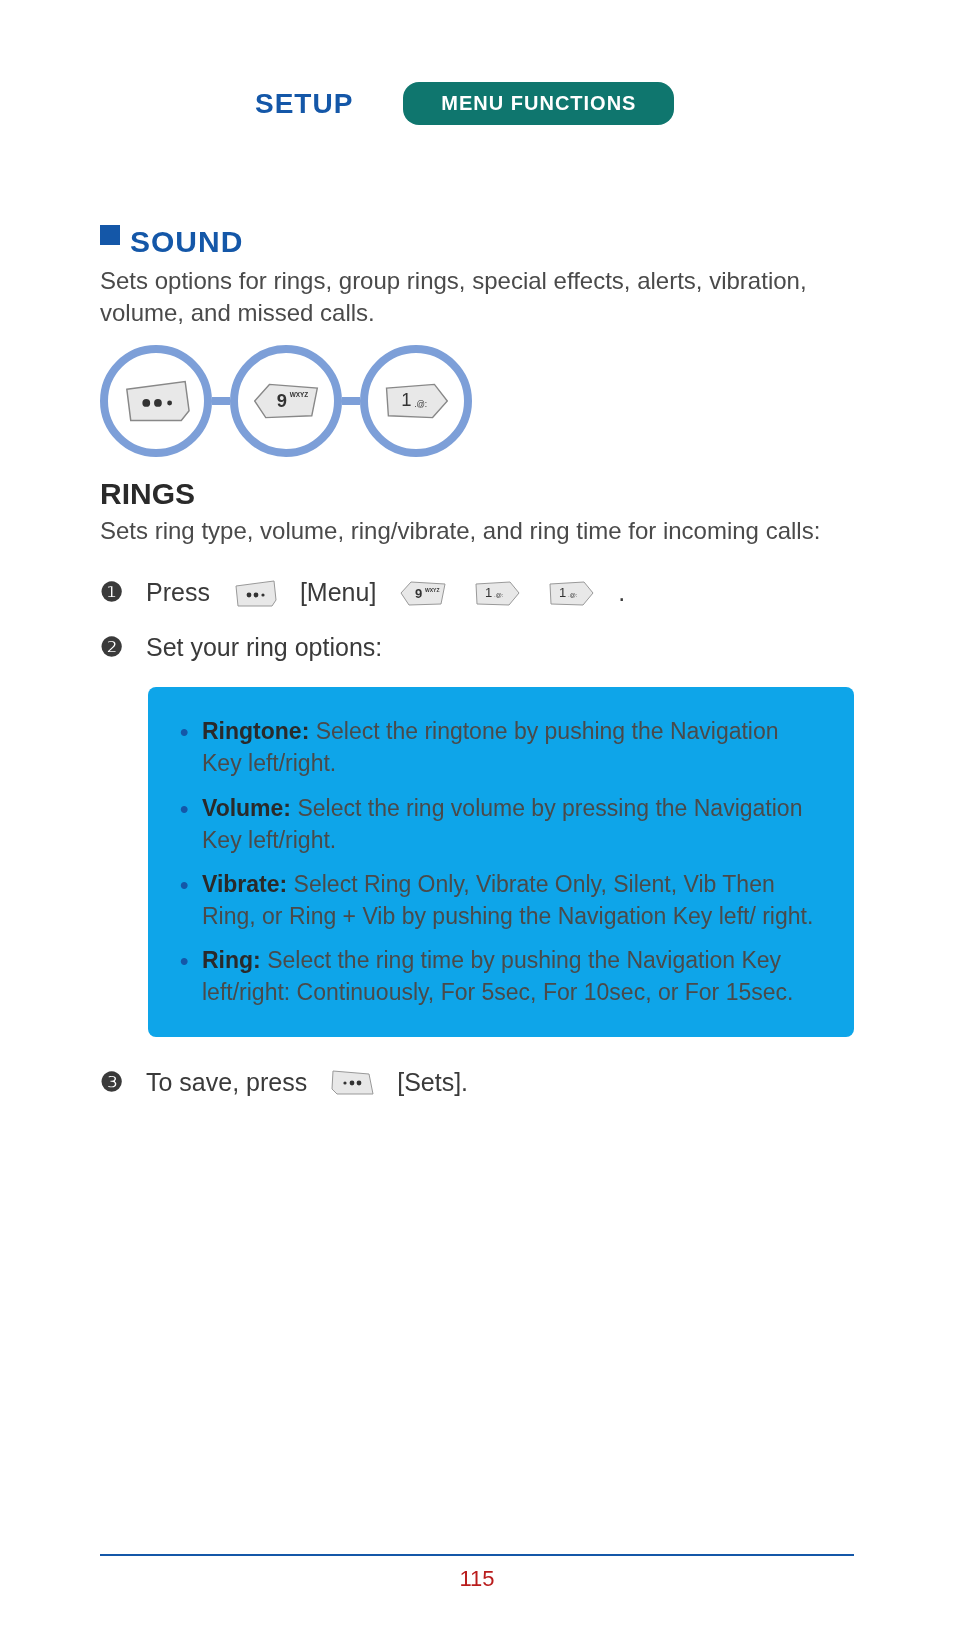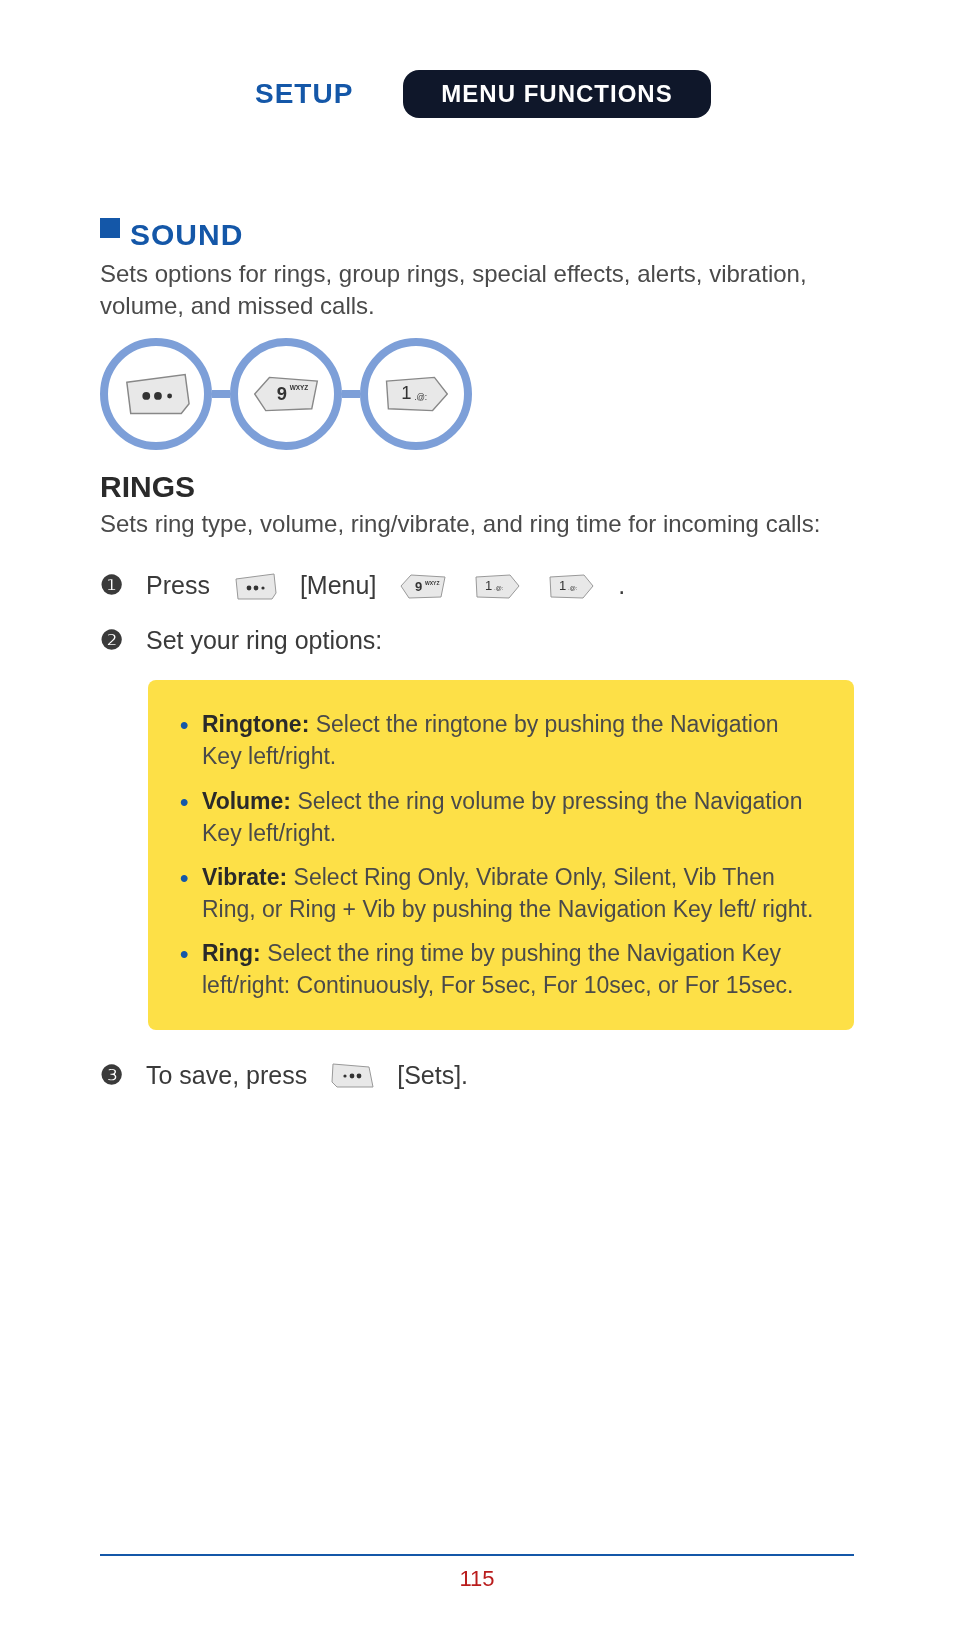--- a/index.html
+++ b/index.html
@@ -23,6 +23,7 @@
     gap: 50px;
     margin-bottom: 100px;
     margin-left: 155px;
+    margin-top: 12px;
   }
   .header-setup {
     color: #1457a8;

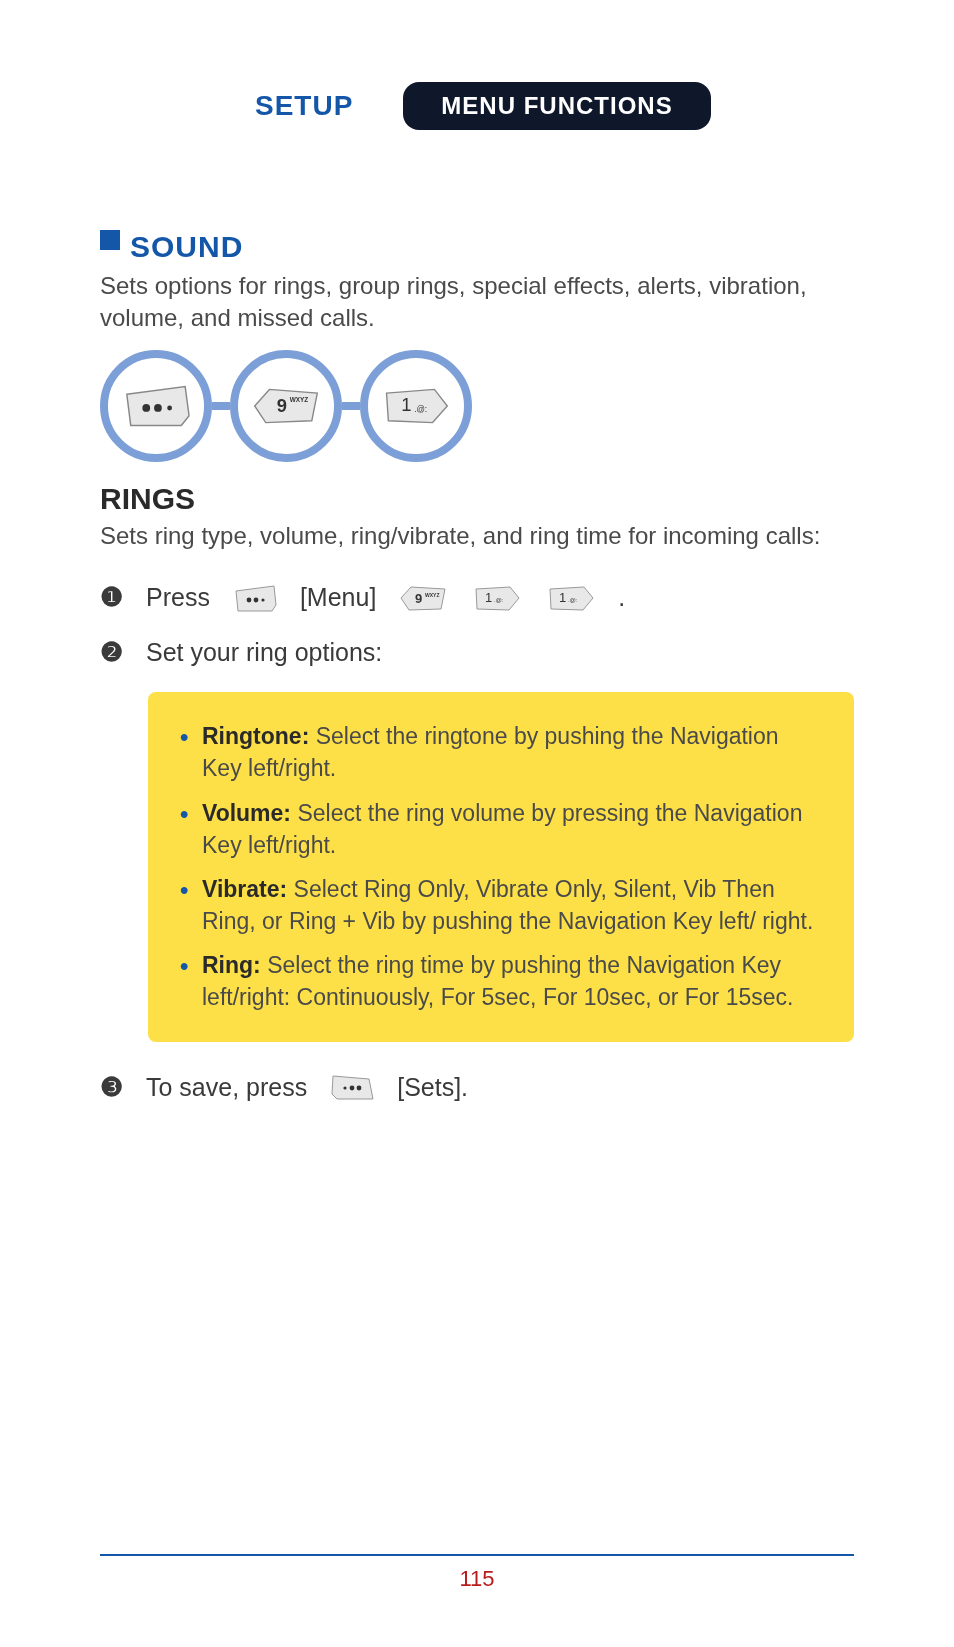--- a/index.html
+++ b/index.html
@@ -32,10 +32,10 @@
     letter-spacing: 1px;
   }
   .header-pill {
-    background: #0f172a;
+    background: #0f766e;
     color: #fff;
     font-weight: 700;
-    font-size: 24px;
+    font-size: 20px;
     padding: 10px 38px;
     border-radius: 16px;
     letter-spacing: 1px;

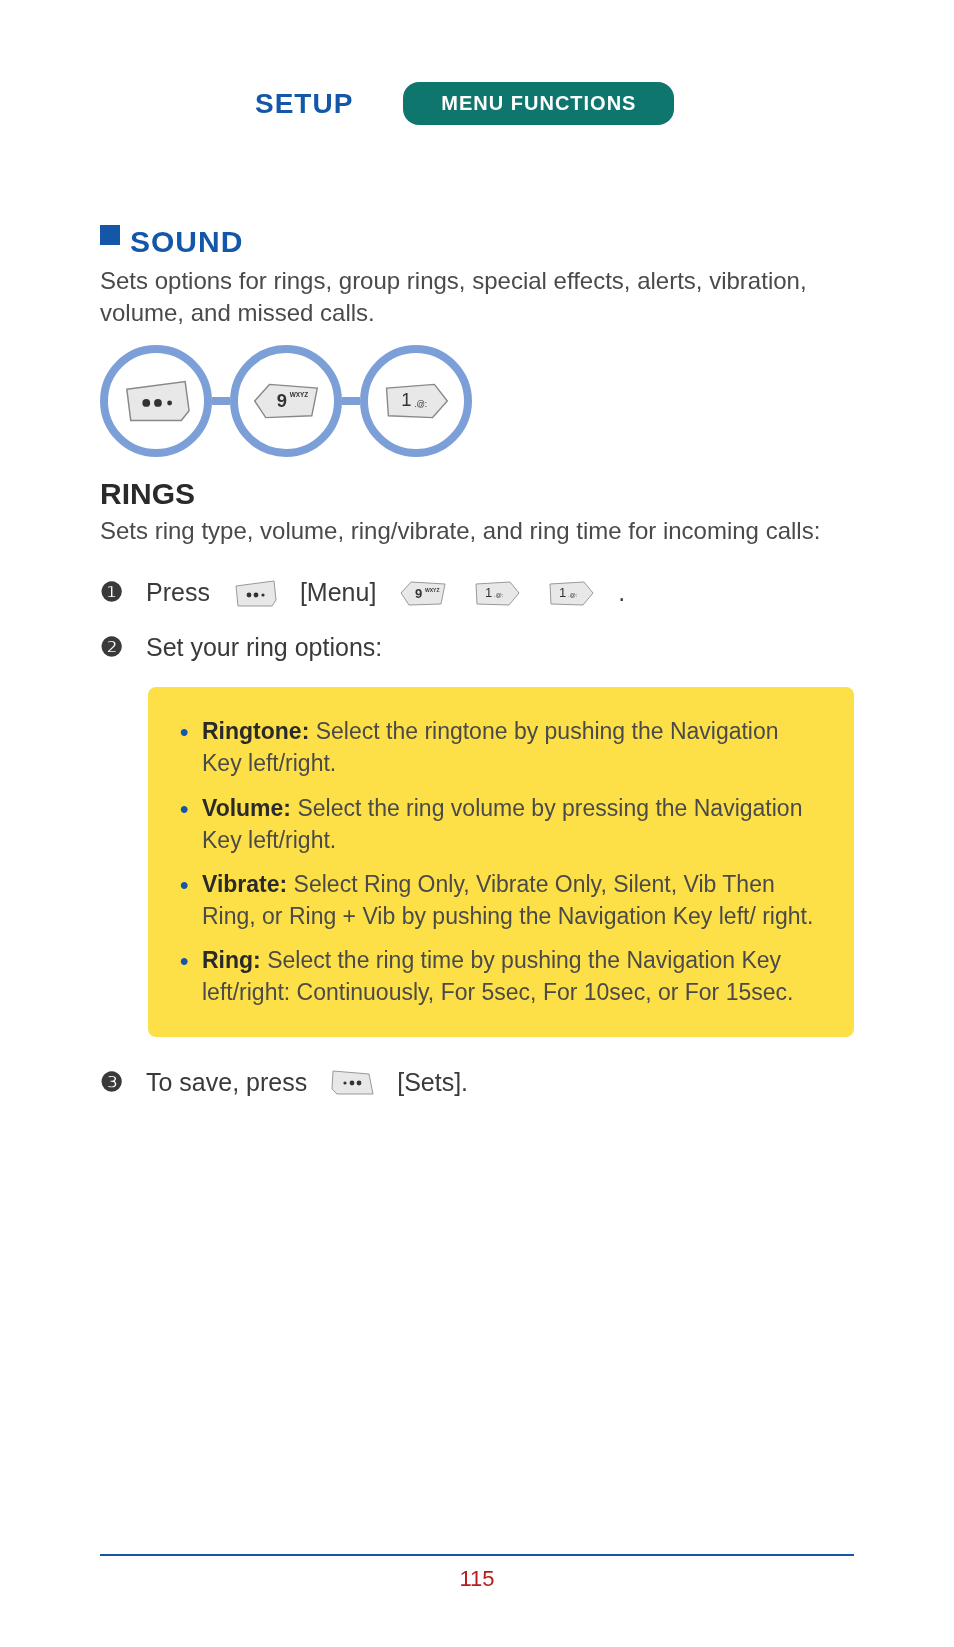--- a/index.html
+++ b/index.html
@@ -131,7 +131,7 @@
     margin: 0 2px;
   }
   .options-box {
-    background: #fde047;
+    background: #0ea5e9;
     border-radius: 8px;
     padding: 28px 36px 28px 28px;
     margin: 10px 0 30px 48px;

